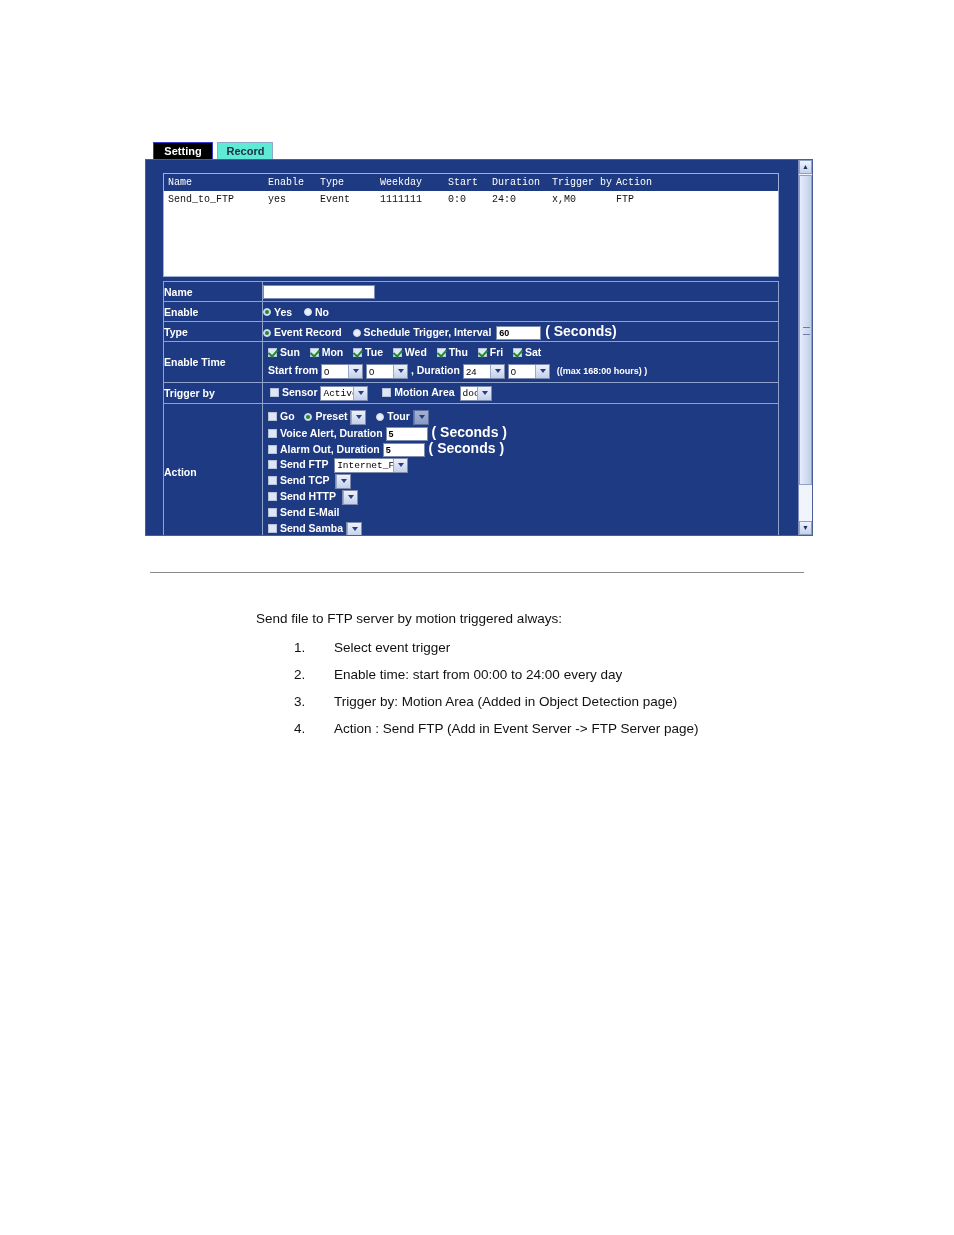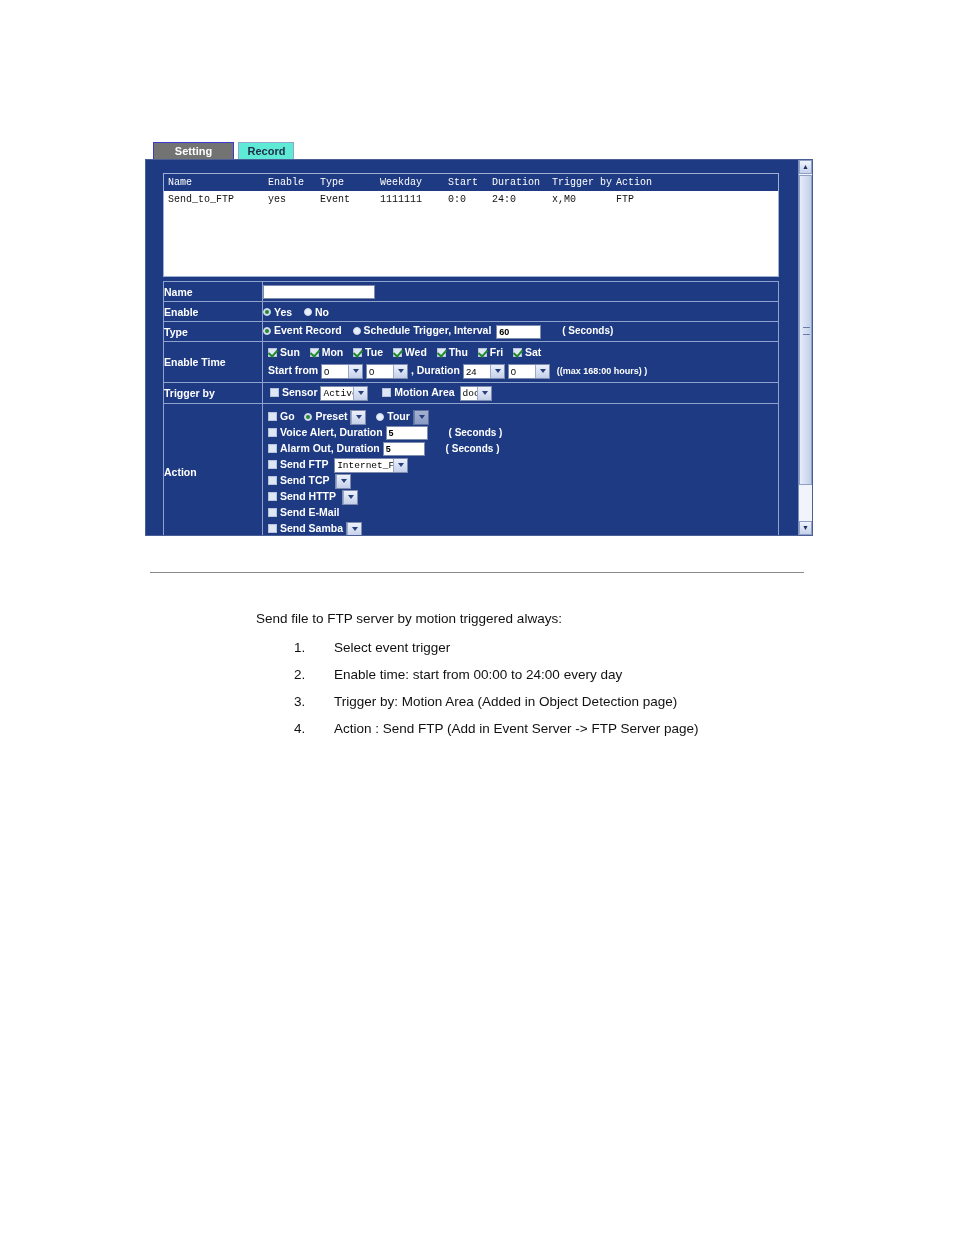--- a/index.html
+++ b/index.html
@@ -16,7 +16,7 @@
     font-size:11px;font-weight:bold;text-align:center;
     vertical-align:top;box-sizing:border-box;
   }
-  .tab-setting{width:81px;background:#737373;color:#ffffff;
+  .tab-setting{width:60px;background:#000000;color:#ffffff;
     border:1px solid #3a3ad0;border-bottom:none;}
   .tab-record{width:56px;background:#5eead4;color:#20304a;
     border:1px solid #8fa7c8;border-bottom:none;}

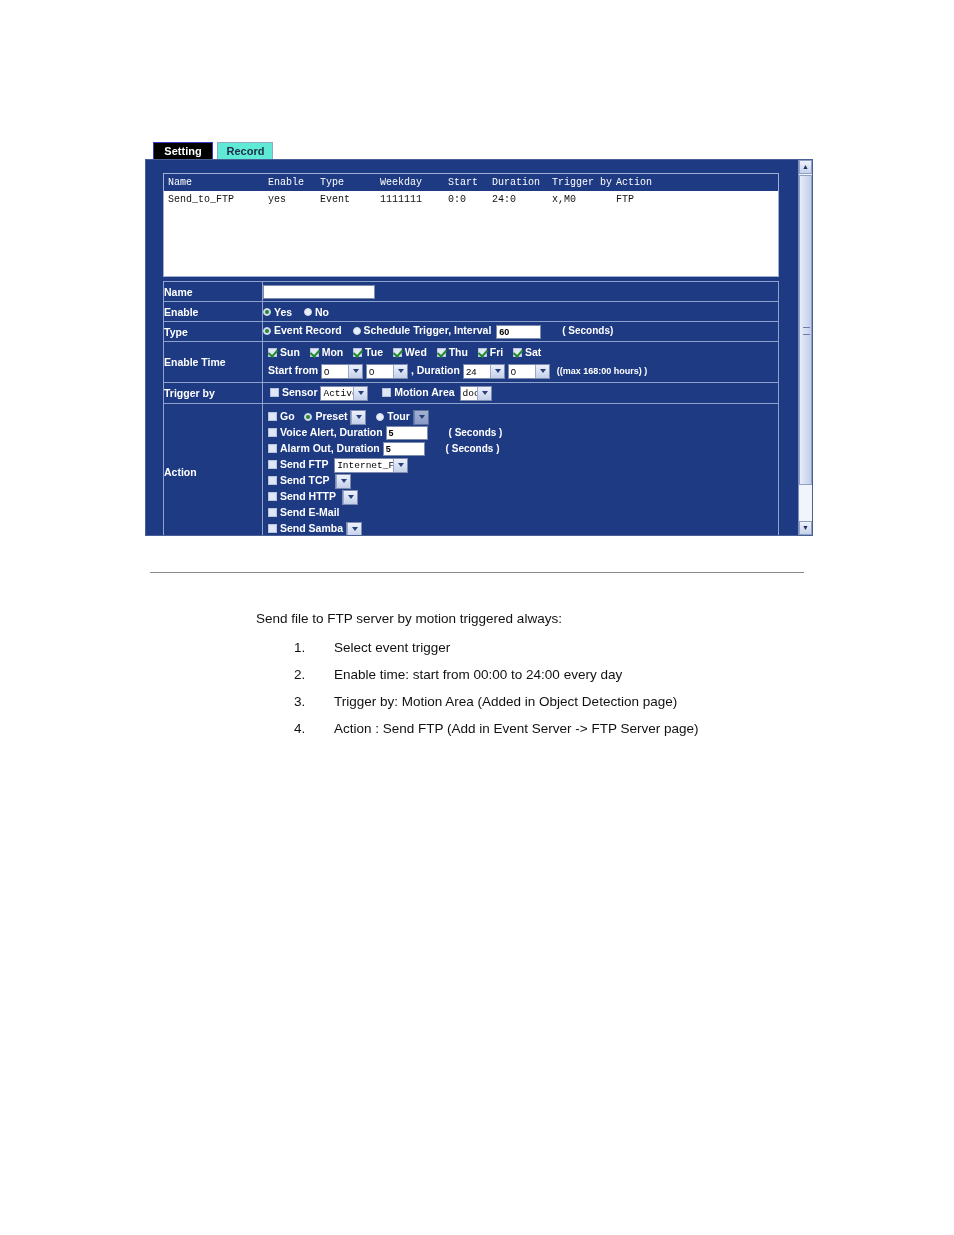--- a/index.html
+++ b/index.html
@@ -132,7 +132,7 @@
   .sel.tiny{width:14px;padding:0 13px 0 1px;background:#eef1f9;}
   .sel.num{width:42px;font-family:"Liberation Sans",sans-serif;font-size:9.5px;}
 
-  .seconds{font-size:10px;font-weight:bold;margin-left:18px;}
+  .seconds{font-size:14px;font-weight:bold;margin-left:1px;}
   .note{font-size:9px;font-weight:bold;margin-left:4px;}
 
   .act-line{height:16px;line-height:16px;white-space:nowrap;padding-left:5px;}

